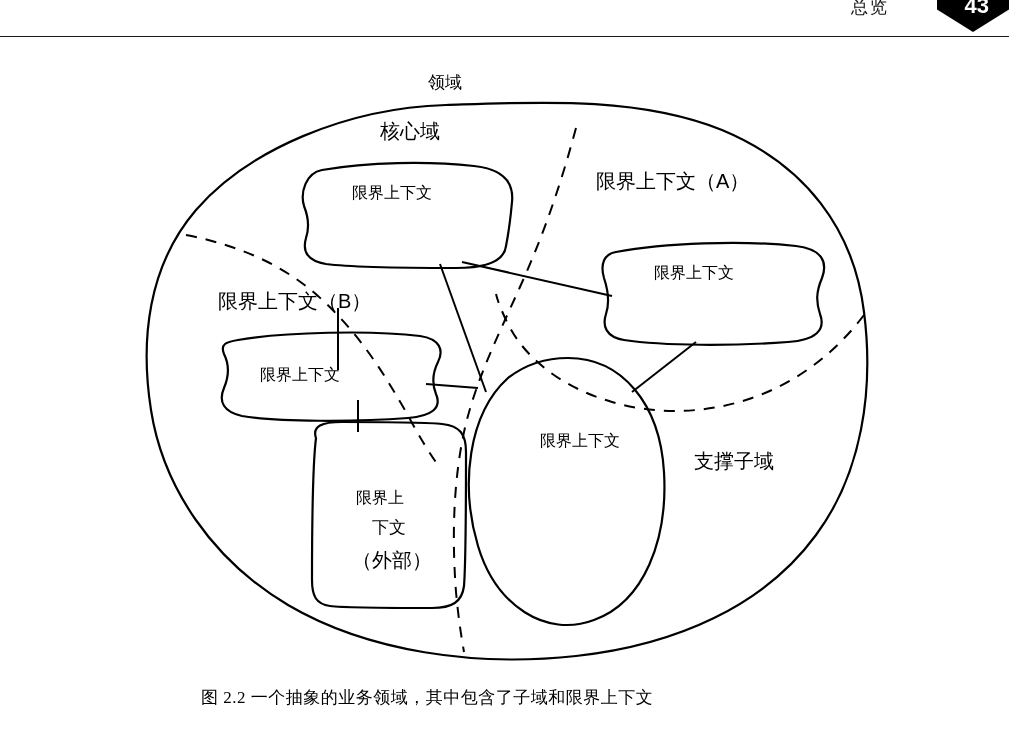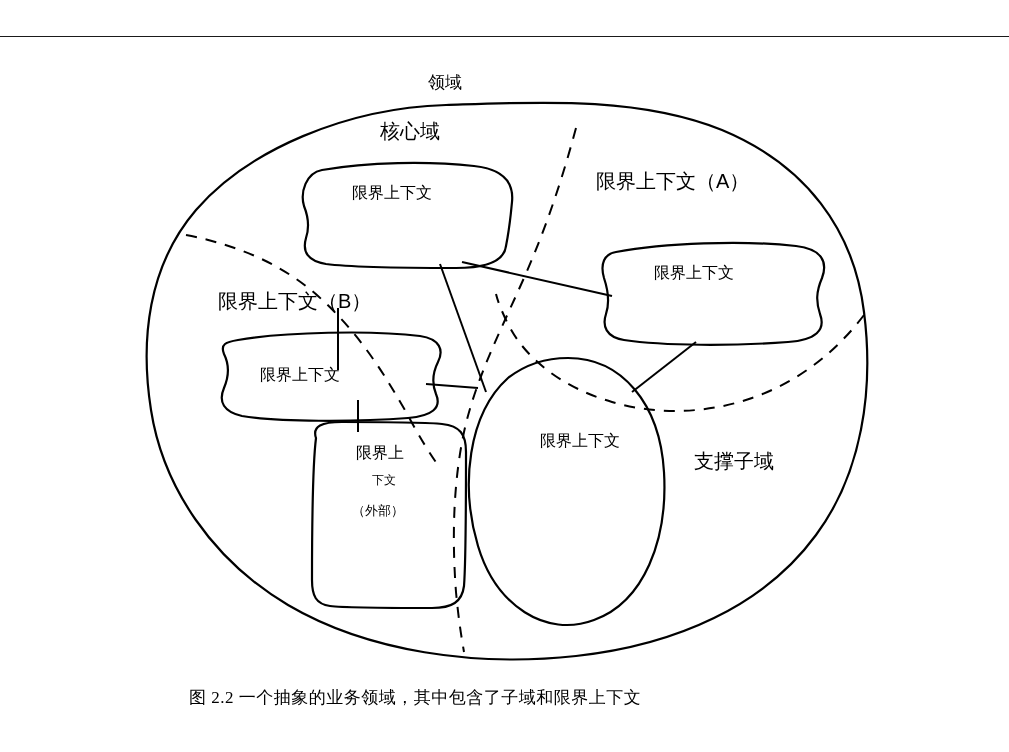--- a/index.html
+++ b/index.html
@@ -104,6 +104,11 @@
 
 <div id="page">
 
+  <div class="header-band">
+    <div class="header-title">总览</div>
+    <div class="page-number-tab"></div>
+    <div class="page-number">43</div>
+  </div>
   <div class="rule"></div>
 
   <div id="figure">

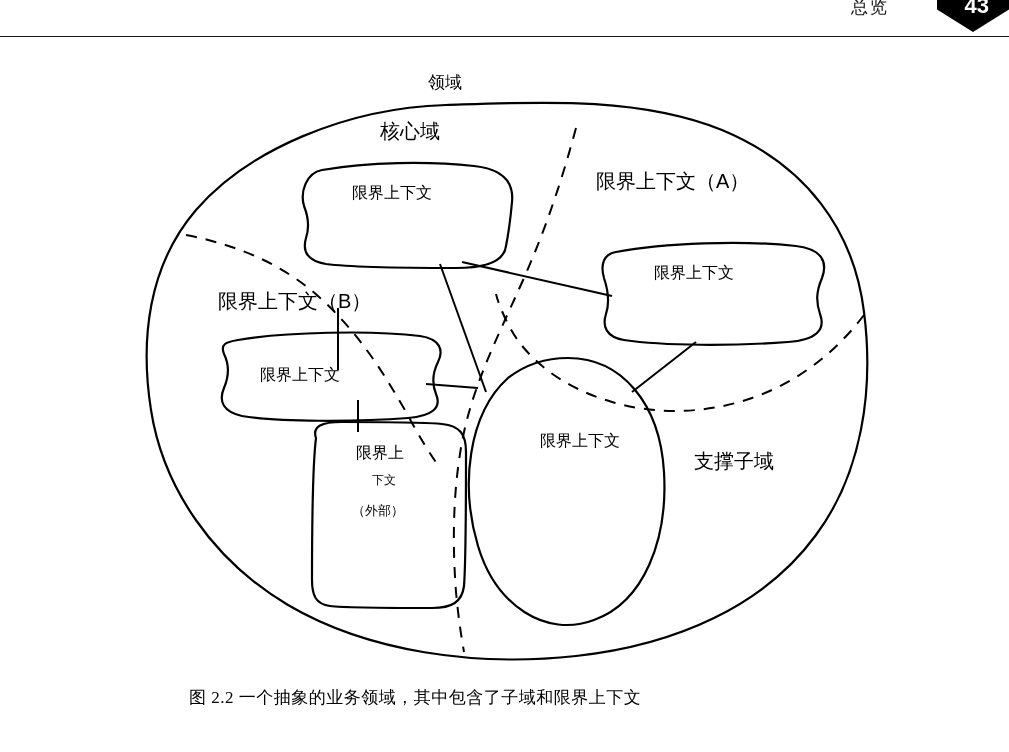--- a/index.html
+++ b/index.html
@@ -85,7 +85,7 @@
     line-height: 1.35;
   }
   .lbl.small { font-size: 20px; }
-  .lbl.center { text-align: center; }
+  .lbl.center { text-align: center; margin-top: 45px; }
 
   .caption {
     position: absolute;

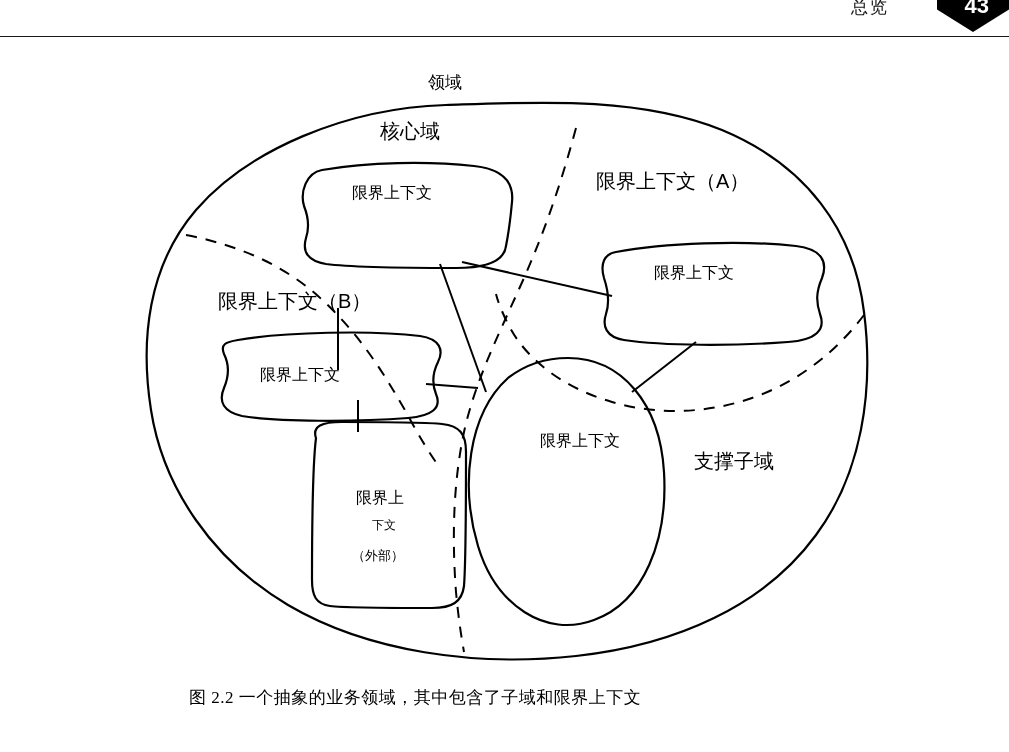--- a/index.html
+++ b/index.html
@@ -209,7 +209,7 @@
     <div class="lbl" style="left:524px; top:390px; font-size:16px;">限界上下文</div>
 
     <div class="lbl center" style="left:340px; top:402px; font-size:16px;">限界上</div>
-    <div class="lbl center" style="left:356px; top:432px; font-size:12px;">下文</div>
+    <div class="lbl center" style="left:356px; top:432px; font-size:17px;">下文</div>
     <div class="lbl center" style="left:336px; top:462px; font-size:13px;">（外部）</div>
   </div>
 

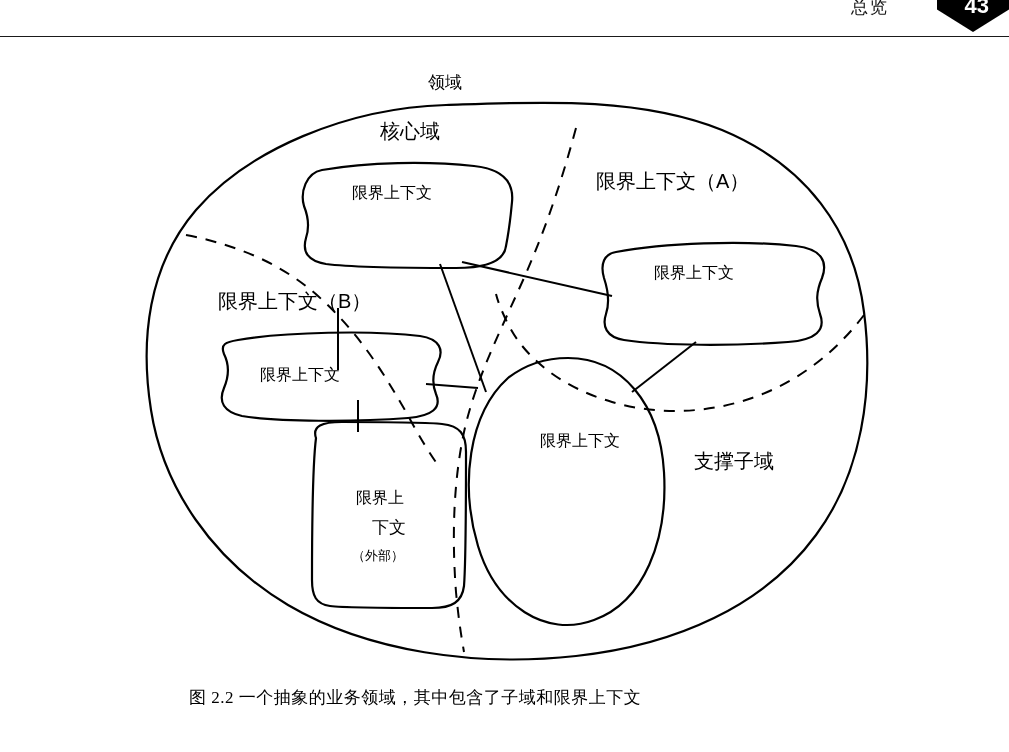--- a/index.html
+++ b/index.html
@@ -210,7 +210,7 @@
 
     <div class="lbl center" style="left:340px; top:402px; font-size:16px;">限界上</div>
     <div class="lbl center" style="left:356px; top:432px; font-size:17px;">下文</div>
-    <div class="lbl center" style="left:336px; top:462px; font-size:13px;">（外部）</div>
+    <div class="lbl center" style="left:336px; top:462px; font-size:20px;">（外部）</div>
   </div>
 
   <div class="caption">图 2.2  一个抽象的业务领域，其中包含了子域和限界上下文</div>

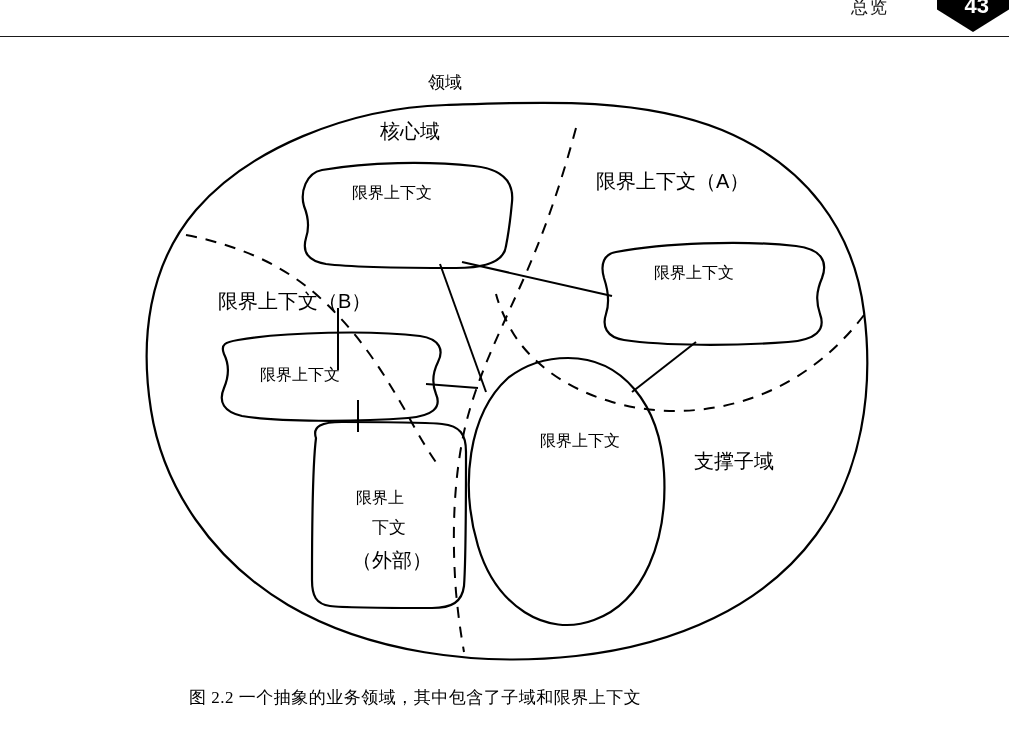--- a/index.html
+++ b/index.html
@@ -89,7 +89,7 @@
 
   .caption {
     position: absolute;
-    left: 0;
+    left: 12px;
     top: 686px;
     width: 830px;
     text-align: center;

